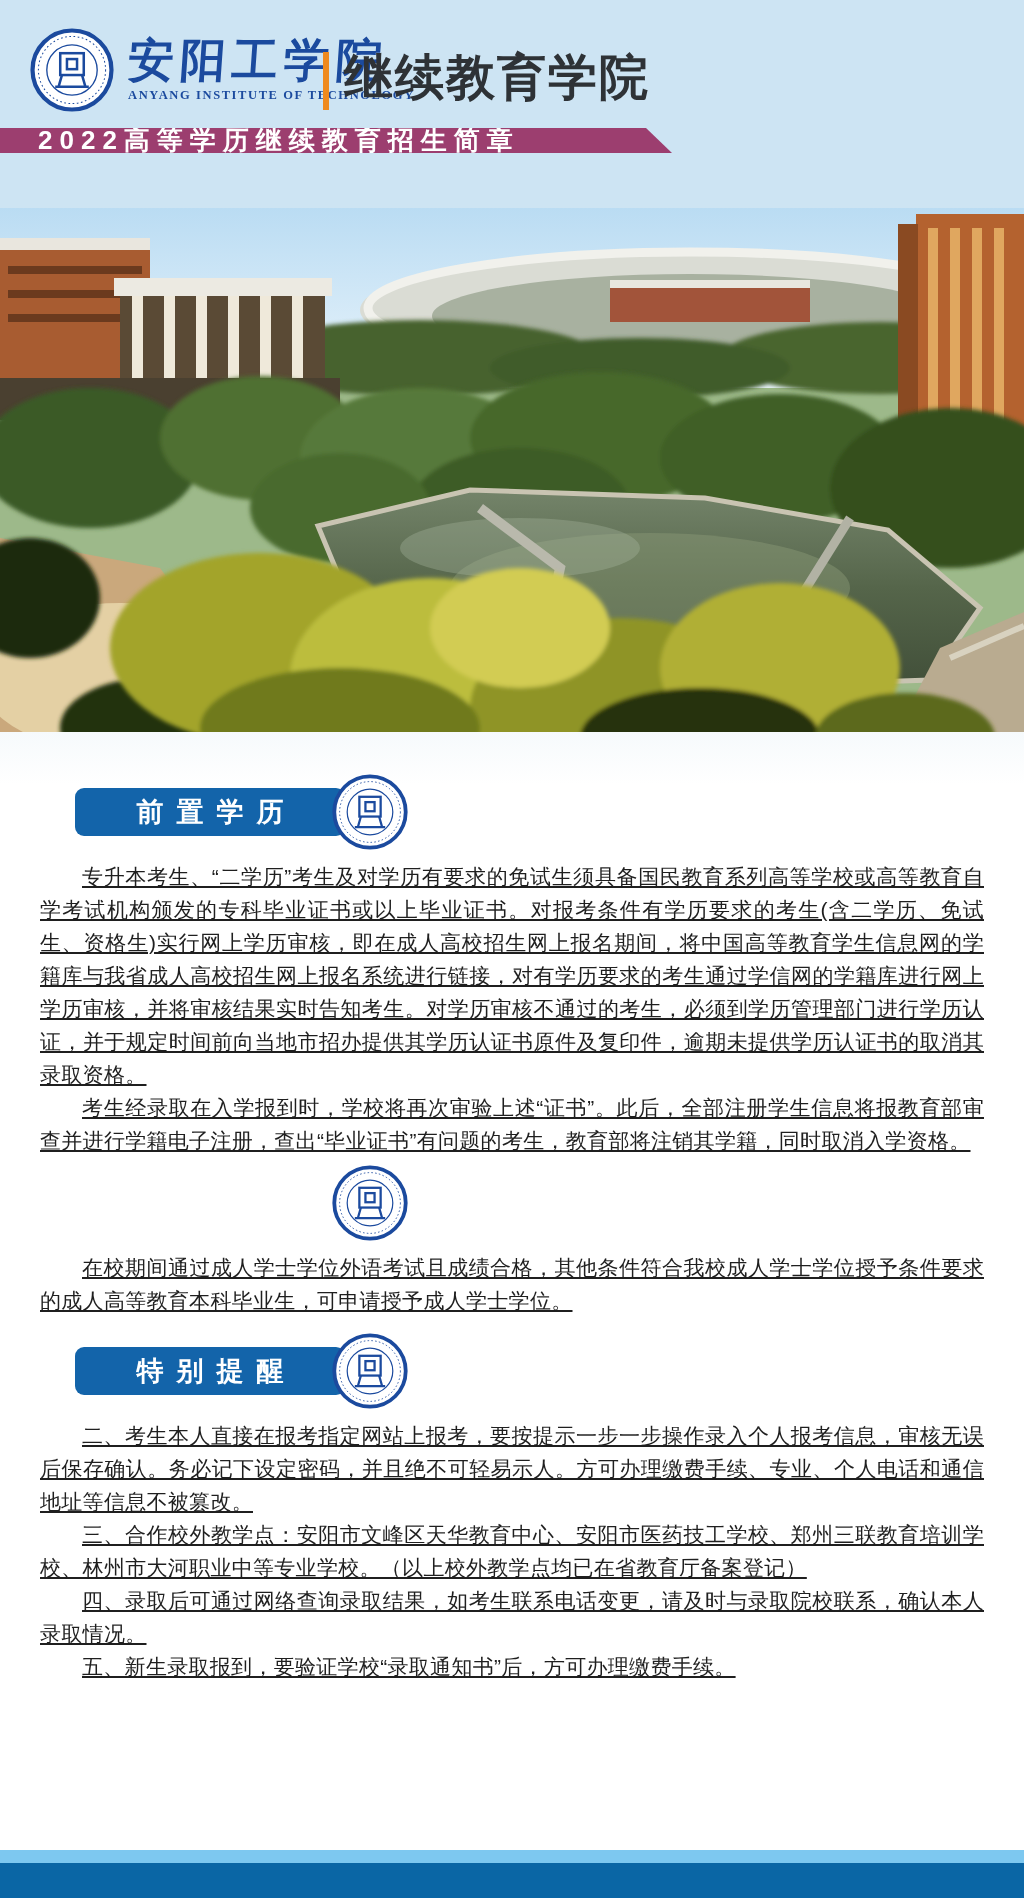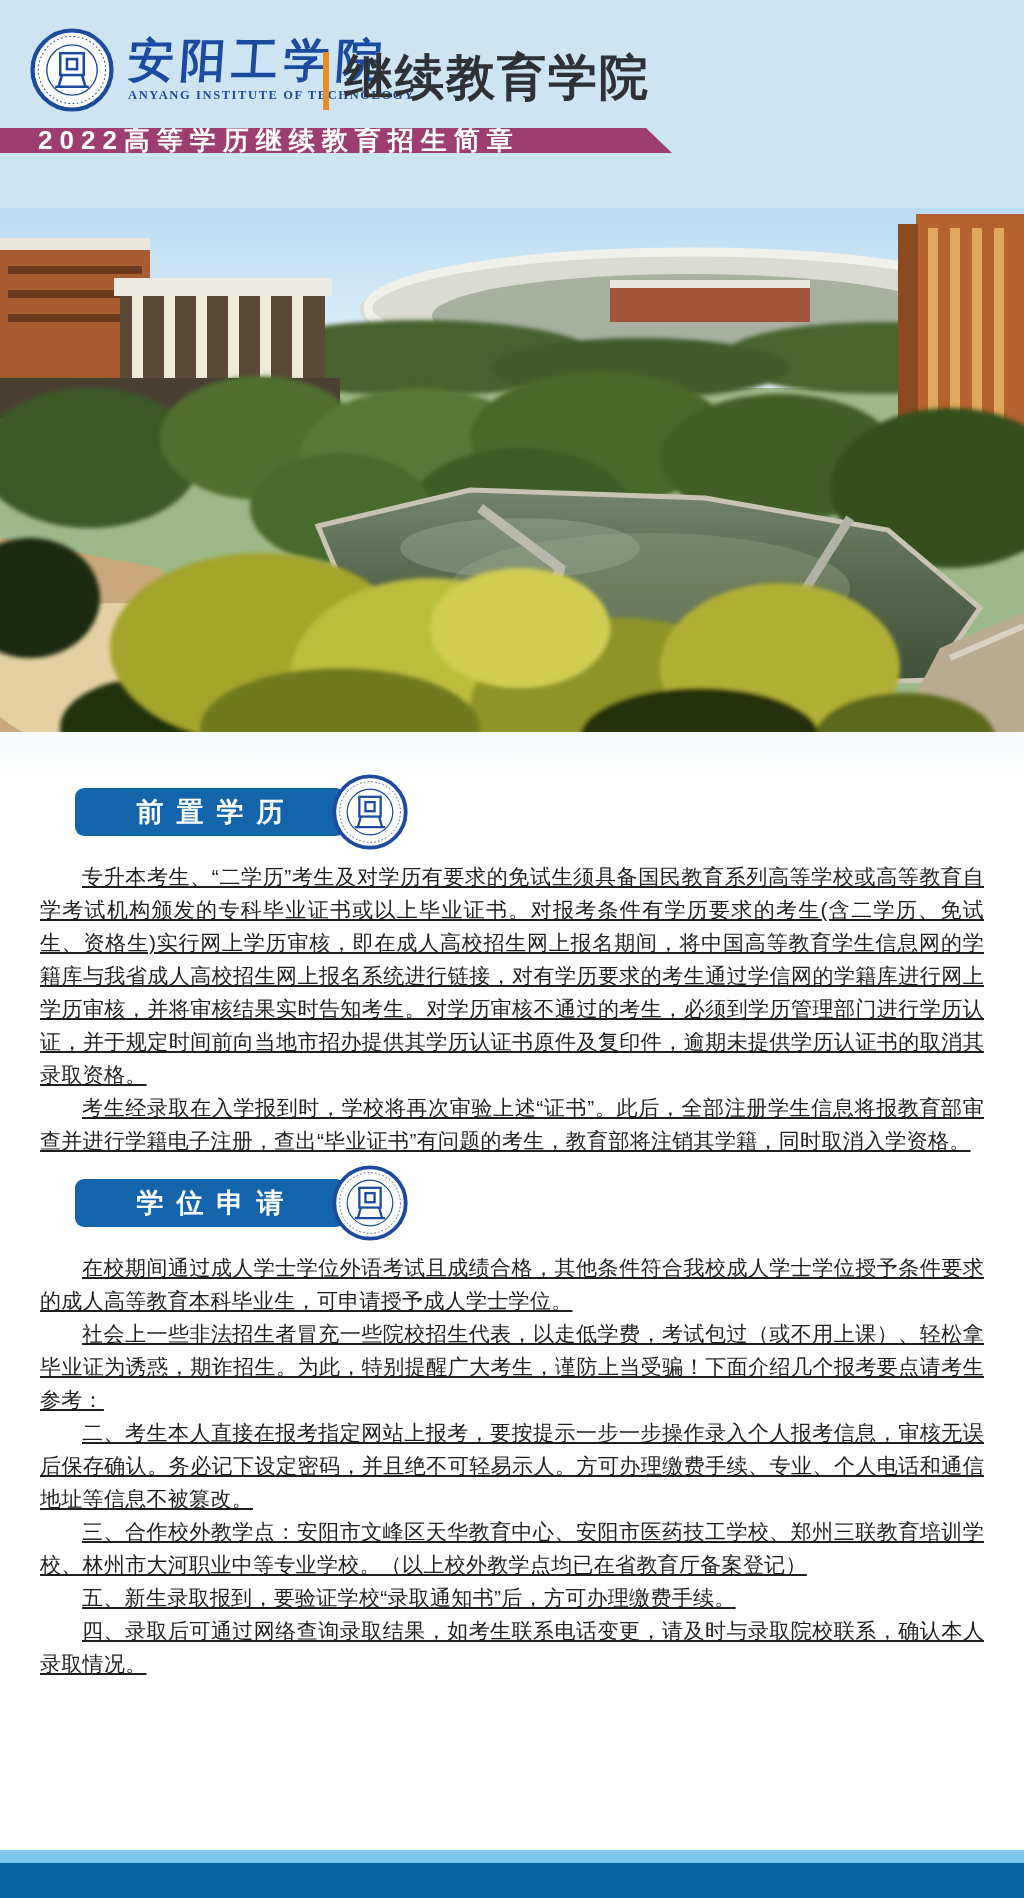--- a/index.html
+++ b/index.html
@@ -191,9 +191,6 @@
     <p class="body-p">考生经录取在入学报到时，学校将再次审验上述“证书”。此后，全部注册学生信息将报教育部审查并进行学籍电子注册，查出“毕业证书”有问题的考生，教育部将注销其学籍，同时取消入学资格。</p>
 
     <div class="sec-head gap-s2">
-      <div class="sec-box">
-        <span class="sec-title">学位申请</span>
-      </div>
       <svg class="sec-seal" width="76" height="76" viewBox="0 0 100 100">
         <circle cx="50" cy="50" r="47" fill="#ffffff" stroke="#1b4a9e" stroke-width="5"></circle>
         <circle cx="50" cy="50" r="40" fill="none" stroke="#1b4a9e" stroke-width="1.2" stroke-dasharray="2 3"></circle>

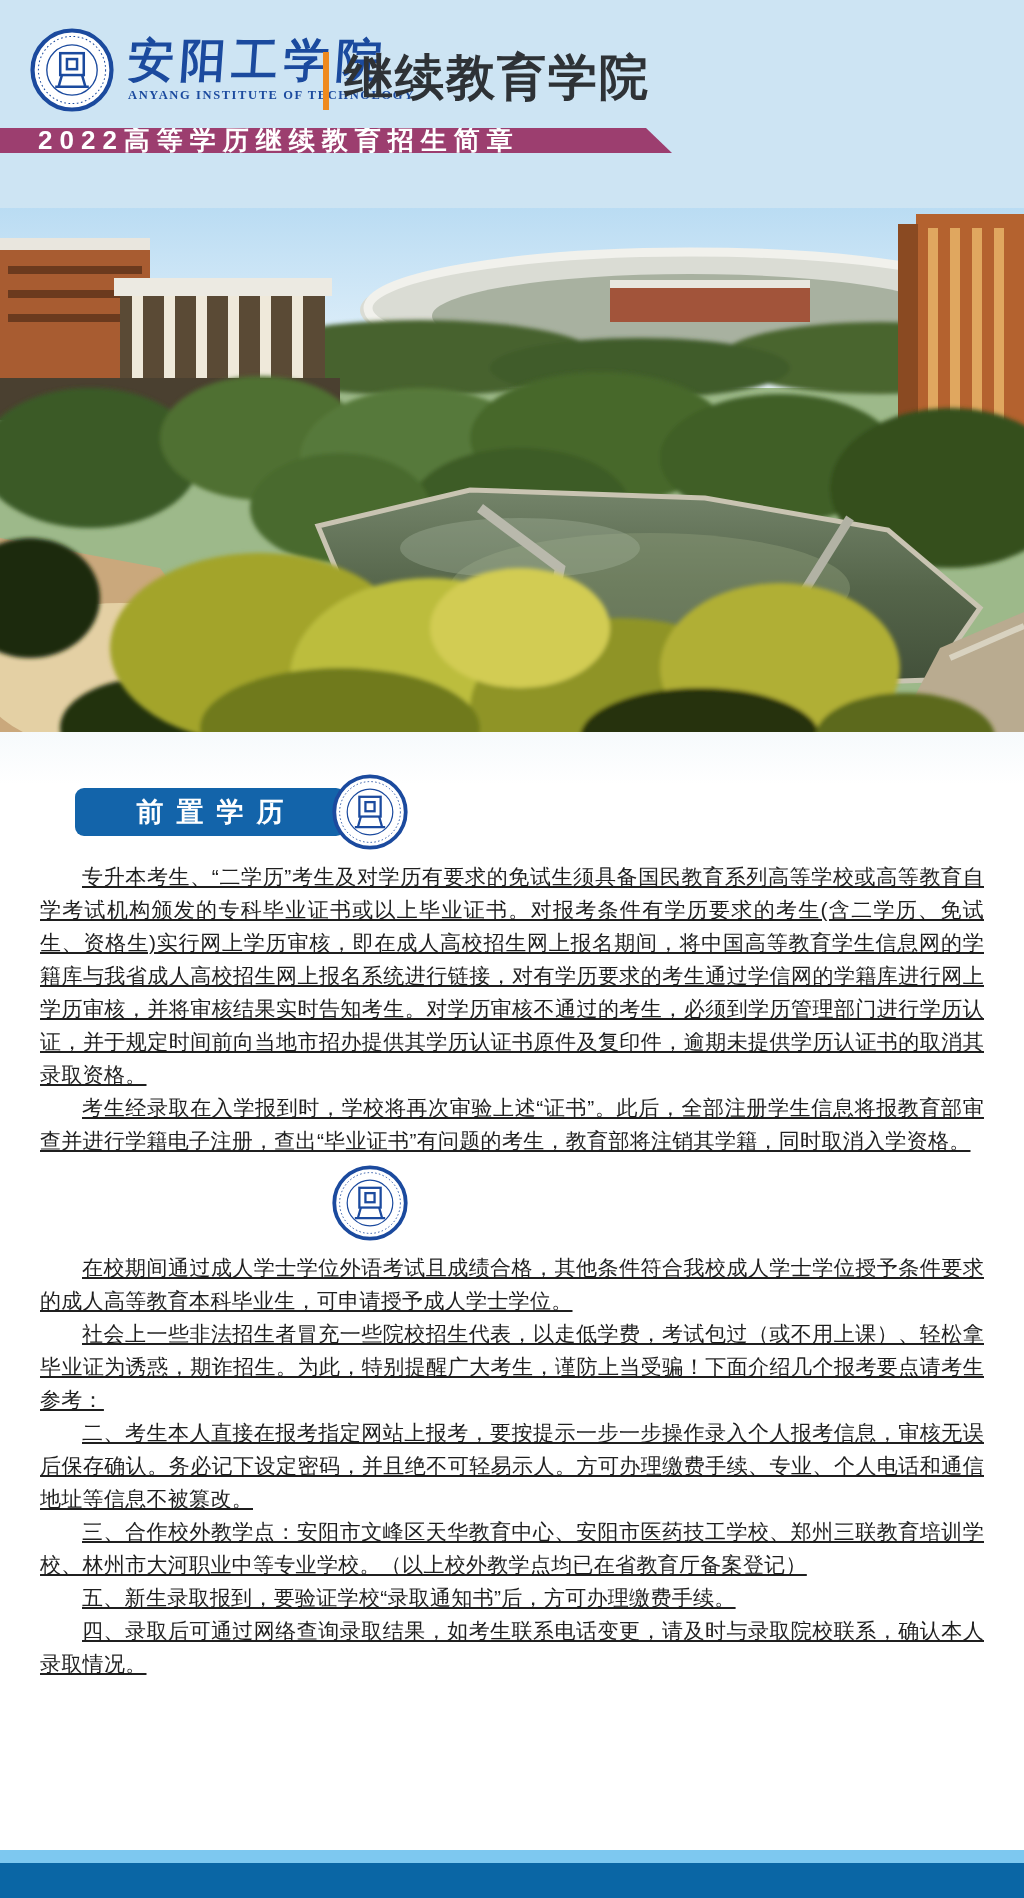--- a/index.html
+++ b/index.html
@@ -204,6 +204,21 @@
     </div>
     <p class="body-p">在校期间通过成人学士学位外语考试且成绩合格，其他条件符合我校成人学士学位授予条件要求的成人高等教育本科毕业生，可申请授予成人学士学位。</p>
 
+    <div class="sec-head gap-s3">
+      <div class="sec-box">
+        <span class="sec-title">特别提醒</span>
+      </div>
+      <svg class="sec-seal" width="76" height="76" viewBox="0 0 100 100">
+        <circle cx="50" cy="50" r="47" fill="#ffffff" stroke="#1b4a9e" stroke-width="5"></circle>
+        <circle cx="50" cy="50" r="40" fill="none" stroke="#1b4a9e" stroke-width="1.2" stroke-dasharray="2 3"></circle>
+        <circle cx="50" cy="50" r="30" fill="none" stroke="#1b4a9e" stroke-width="1.6"></circle>
+        <g stroke="#1b4a9e" stroke-width="3" fill="none">
+          <rect x="36" y="30" width="28" height="26"></rect>
+            <rect x="44" y="37" width="12" height="12"></rect>
+          <path d="M38 56 L34 70 M62 56 L66 70 M30 70 L70 70"></path>
+        </g>
+      </svg>
+    </div>
     <p class="body-p">社会上一些非法招生者冒充一些院校招生代表，以走低学费，考试包过（或不用上课）、轻松拿毕业证为诱惑，期诈招生。为此，特别提醒广大考生，谨防上当受骗！下面介绍几个报考要点请考生参考：</p>
     <p class="body-p">二、考生本人直接在报考指定网站上报考，要按提示一步一步操作录入个人报考信息，审核无误后保存确认。务必记下设定密码，并且绝不可轻易示人。方可办理缴费手续、专业、个人电话和通信地址等信息不被篡改。</p>
     <p class="body-p">三、合作校外教学点：安阳市文峰区天华教育中心、安阳市医药技工学校、郑州三联教育培训学校、林州市大河职业中等专业学校。（以上校外教学点均已在省教育厅备案登记）</p>

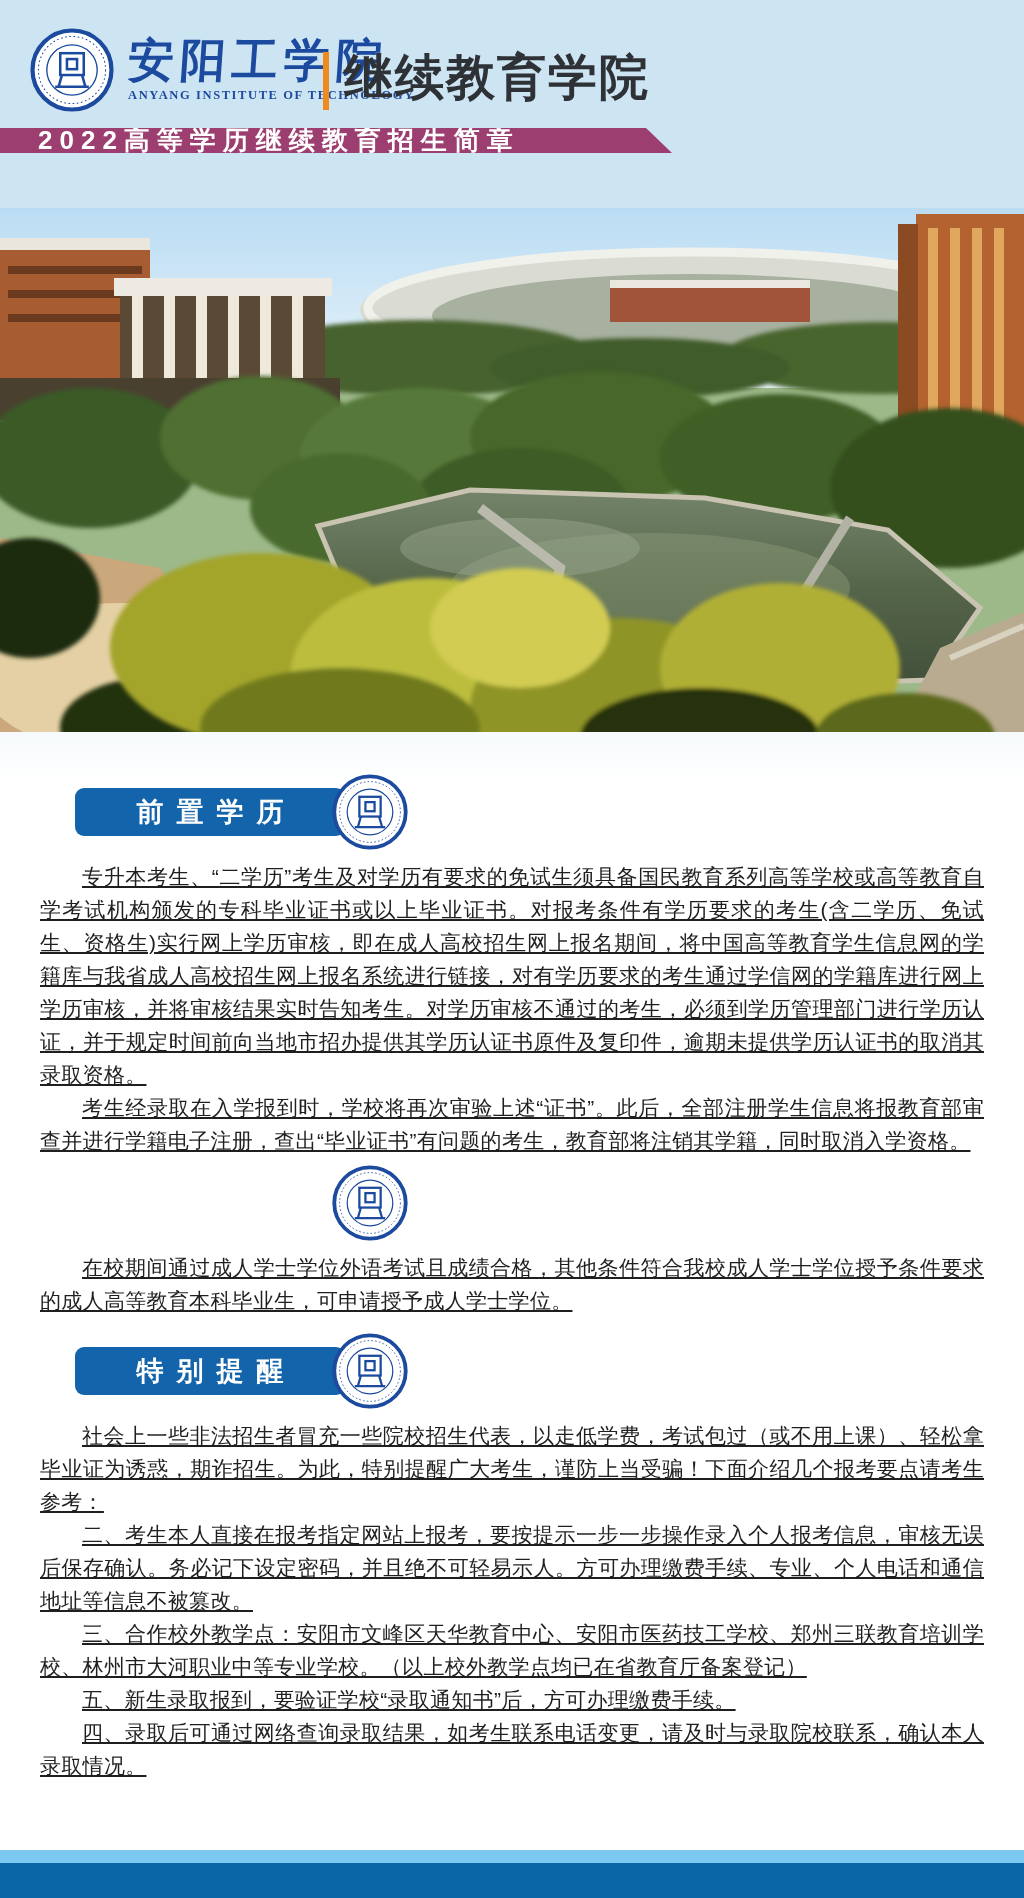--- a/index.html
+++ b/index.html
@@ -219,7 +219,6 @@
         </g>
       </svg>
     </div>
-    <p class="body-p">社会上一些非法招生者冒充一些院校招生代表，以走低学费，考试包过（或不用上课）、轻松拿毕业证为诱惑，期诈招生。为此，特别提醒广大考生，谨防上当受骗！下面介绍几个报考要点请考生参考：</p>
     <p class="body-p">二、考生本人直接在报考指定网站上报考，要按提示一步一步操作录入个人报考信息，审核无误后保存确认。务必记下设定密码，并且绝不可轻易示人。方可办理缴费手续、专业、个人电话和通信地址等信息不被篡改。</p>
     <p class="body-p">三、合作校外教学点：安阳市文峰区天华教育中心、安阳市医药技工学校、郑州三联教育培训学校、林州市大河职业中等专业学校。（以上校外教学点均已在省教育厅备案登记）</p>
     <p class="body-p">五、新生录取报到，要验证学校“录取通知书”后，方可办理缴费手续。</p>

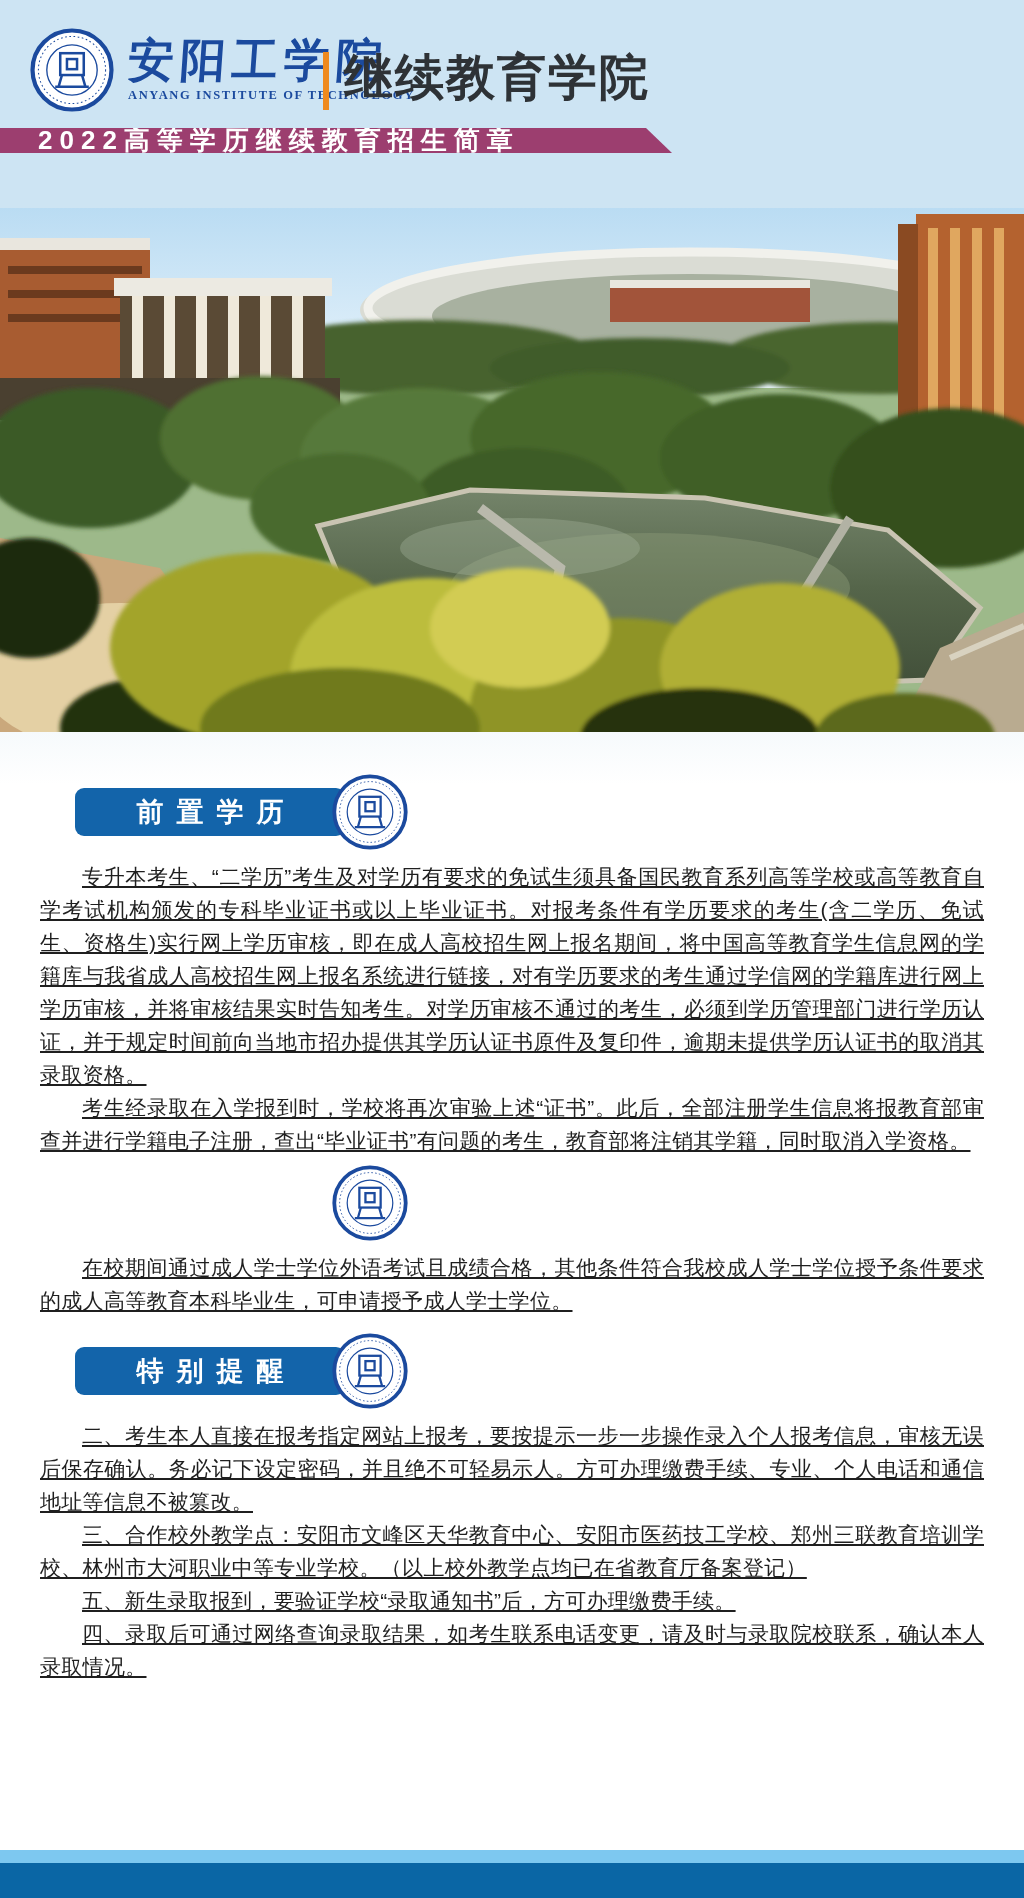--- a/index.html
+++ b/index.html
@@ -221,8 +221,8 @@
     </div>
     <p class="body-p">二、考生本人直接在报考指定网站上报考，要按提示一步一步操作录入个人报考信息，审核无误后保存确认。务必记下设定密码，并且绝不可轻易示人。方可办理缴费手续、专业、个人电话和通信地址等信息不被篡改。</p>
     <p class="body-p">三、合作校外教学点：安阳市文峰区天华教育中心、安阳市医药技工学校、郑州三联教育培训学校、林州市大河职业中等专业学校。（以上校外教学点均已在省教育厅备案登记）</p>
+    <p class="body-p">四、录取后可通过网络查询录取结果，如考生联系电话变更，请及时与录取院校联系，确认本人录取情况。</p>
     <p class="body-p">五、新生录取报到，要验证学校“录取通知书”后，方可办理缴费手续。</p>
-    <p class="body-p">四、录取后可通过网络查询录取结果，如考生联系电话变更，请及时与录取院校联系，确认本人录取情况。</p>
 
   </div>
 

